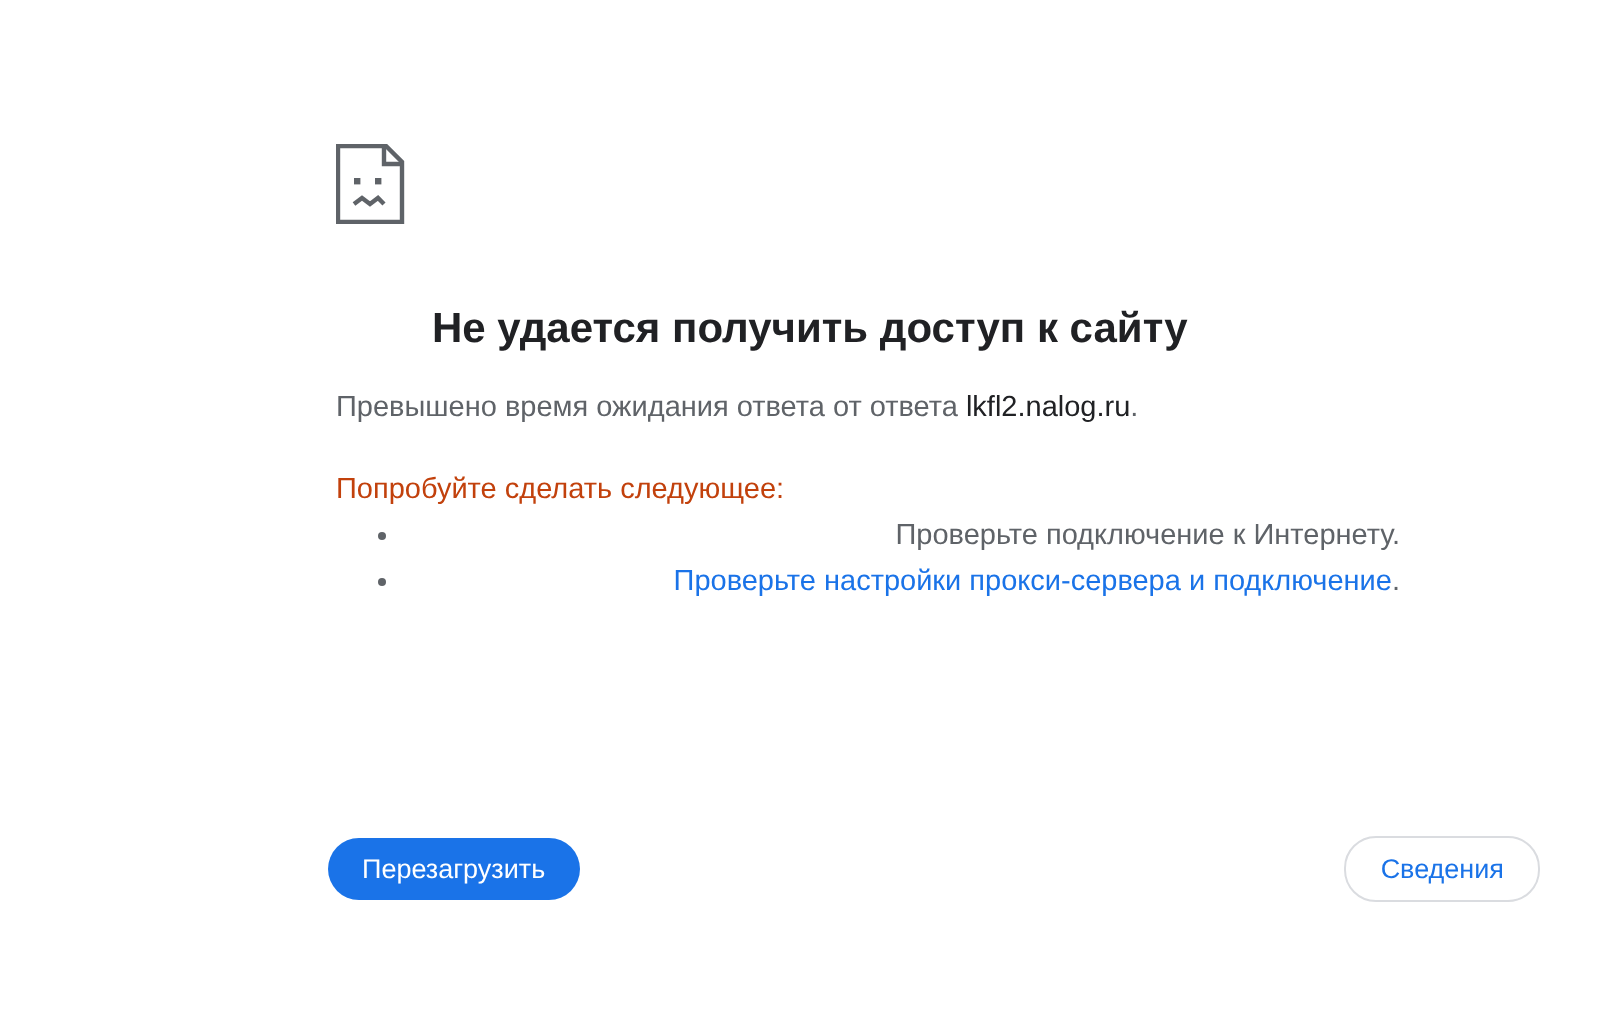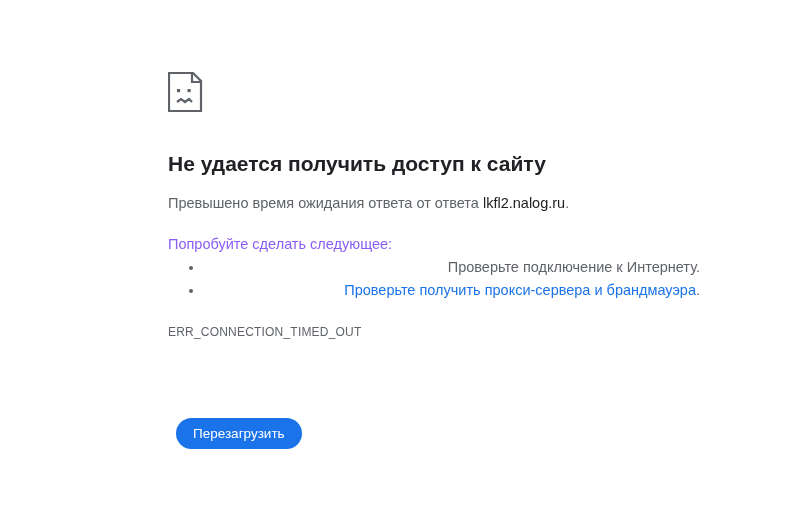--- a/index.html
+++ b/index.html
@@ -23,6 +23,7 @@
       font-weight: 600;
       color: #202124;
       margin-bottom: 16px;
+      margin-left: 48px;
     }
     .subtext {
       font-size: 14.5px;

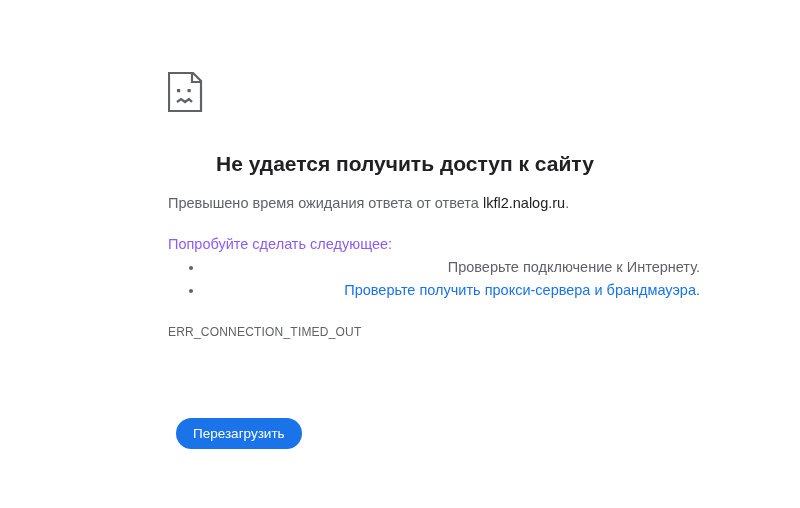--- a/index.html
+++ b/index.html
@@ -37,7 +37,7 @@
     }
     .try {
       font-size: 14.5px;
-      color: #8b5cf6;
+      color: #c2410c;
       margin-bottom: 4px;
     }
     ul.suggestions {

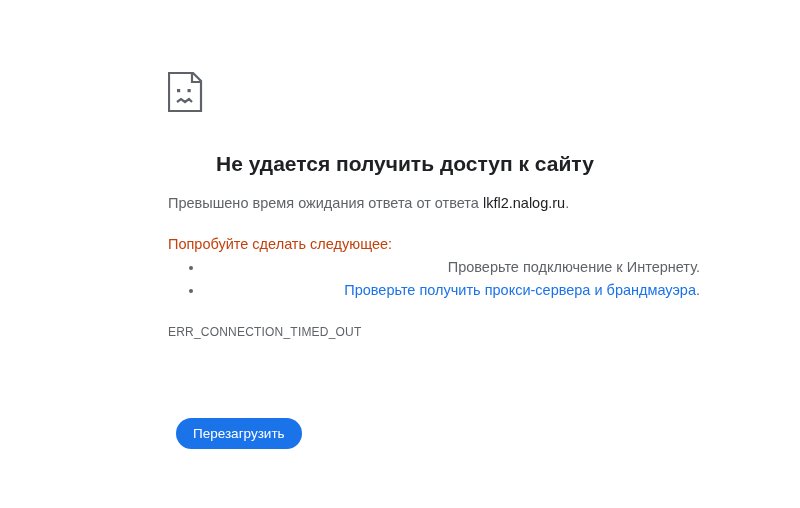--- a/index.html
+++ b/index.html
@@ -117,7 +117,7 @@
 
   <ul class="suggestions">
     <li><span>Проверьте подключение к Интернету.</span></li>
-    <li><a class="link">Проверьте получить прокси-сервера и брандмауэра</a><span>.</span></li>
+    <li><a class="link">Проверьте настройки прокси-сервера и подключение</a><span>.</span></li>
   </ul>
 
   <div class="errorcode">ERR_CONNECTION_TIMED_OUT</div>

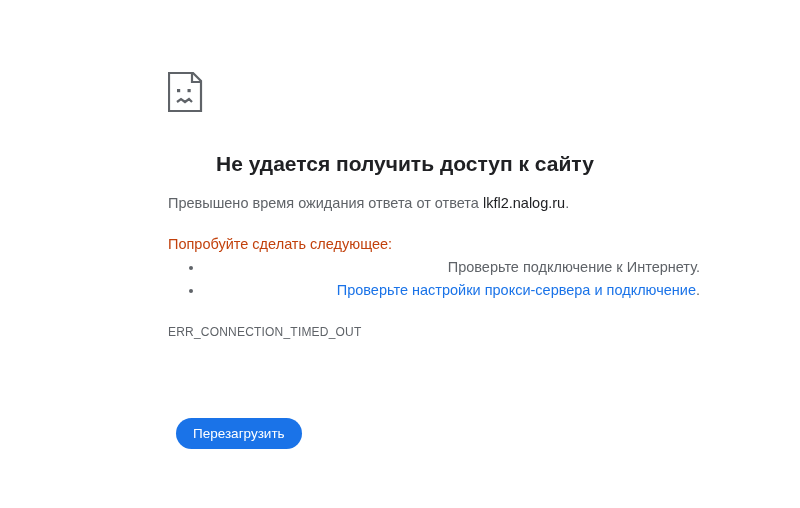--- a/index.html
+++ b/index.html
@@ -120,7 +120,6 @@
     <li><a class="link">Проверьте настройки прокси-сервера и подключение</a><span>.</span></li>
   </ul>
 
-  <div class="errorcode">ERR_CONNECTION_TIMED_OUT</div>
 
   <div class="button-row">
     <button class="btn-primary">Перезагрузить</button>

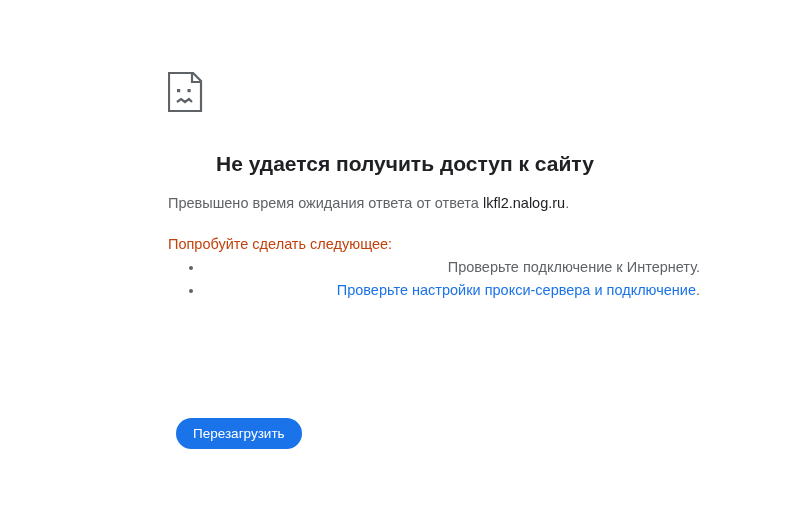--- a/index.html
+++ b/index.html
@@ -63,7 +63,7 @@
     }
     .button-row {
       position: absolute;
-      left: 176px;
+      left: 164px;
       right: 30px;
       top: 418px;
       display: flex;

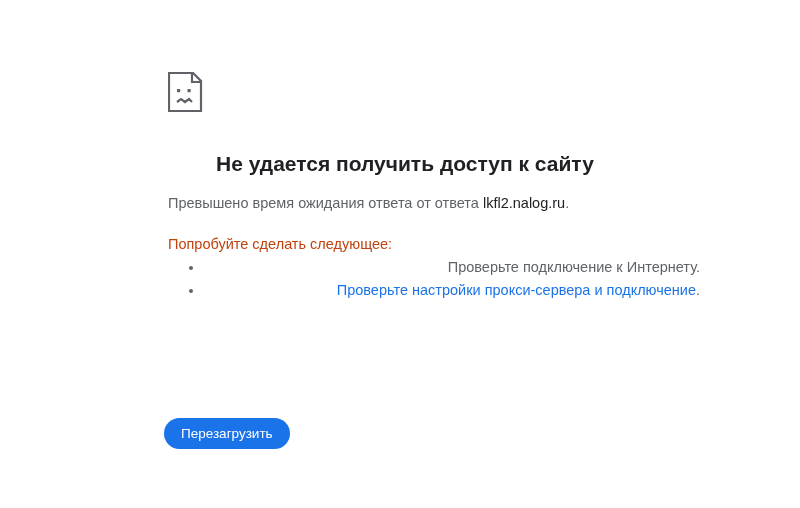--- a/index.html
+++ b/index.html
@@ -123,6 +123,7 @@
 
   <div class="button-row">
     <button class="btn-primary">Перезагрузить</button>
+    <button class="btn-secondary">Сведения</button>
   </div>
 
 </div>

